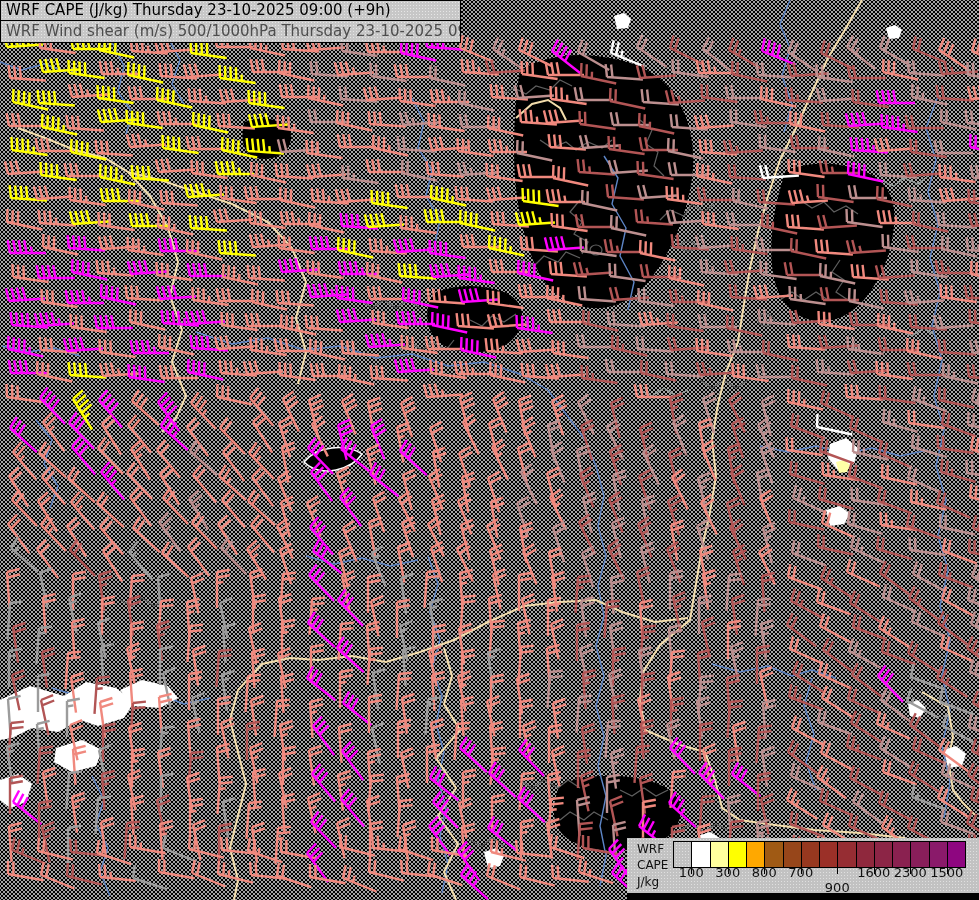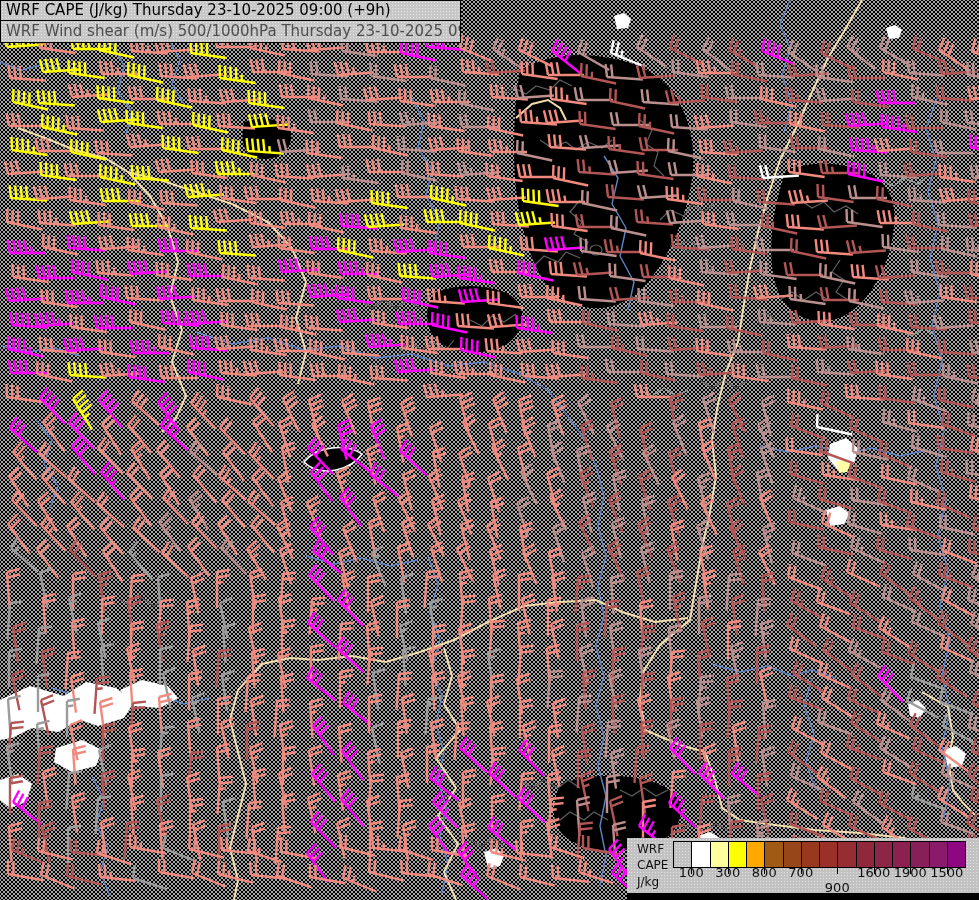--- a/index.html
+++ b/index.html
@@ -1307,7 +1307,7 @@
         <div class="legend-tick" style="left: 246.75px;"></div>
         <span class="legend-ticklabel" style="left: 246.75px;">1600</span>
         <div class="legend-tick" style="left: 283.25px;"></div>
-        <span class="legend-ticklabel" style="left: 283.25px;">1900</span>
+        <span class="legend-ticklabel" style="left: 283.25px;">2300</span>
         <div class="legend-tick" style="left: 319.75px;"></div>
         <span class="legend-ticklabel" style="left: 319.75px;">1500</span>
       </div>

